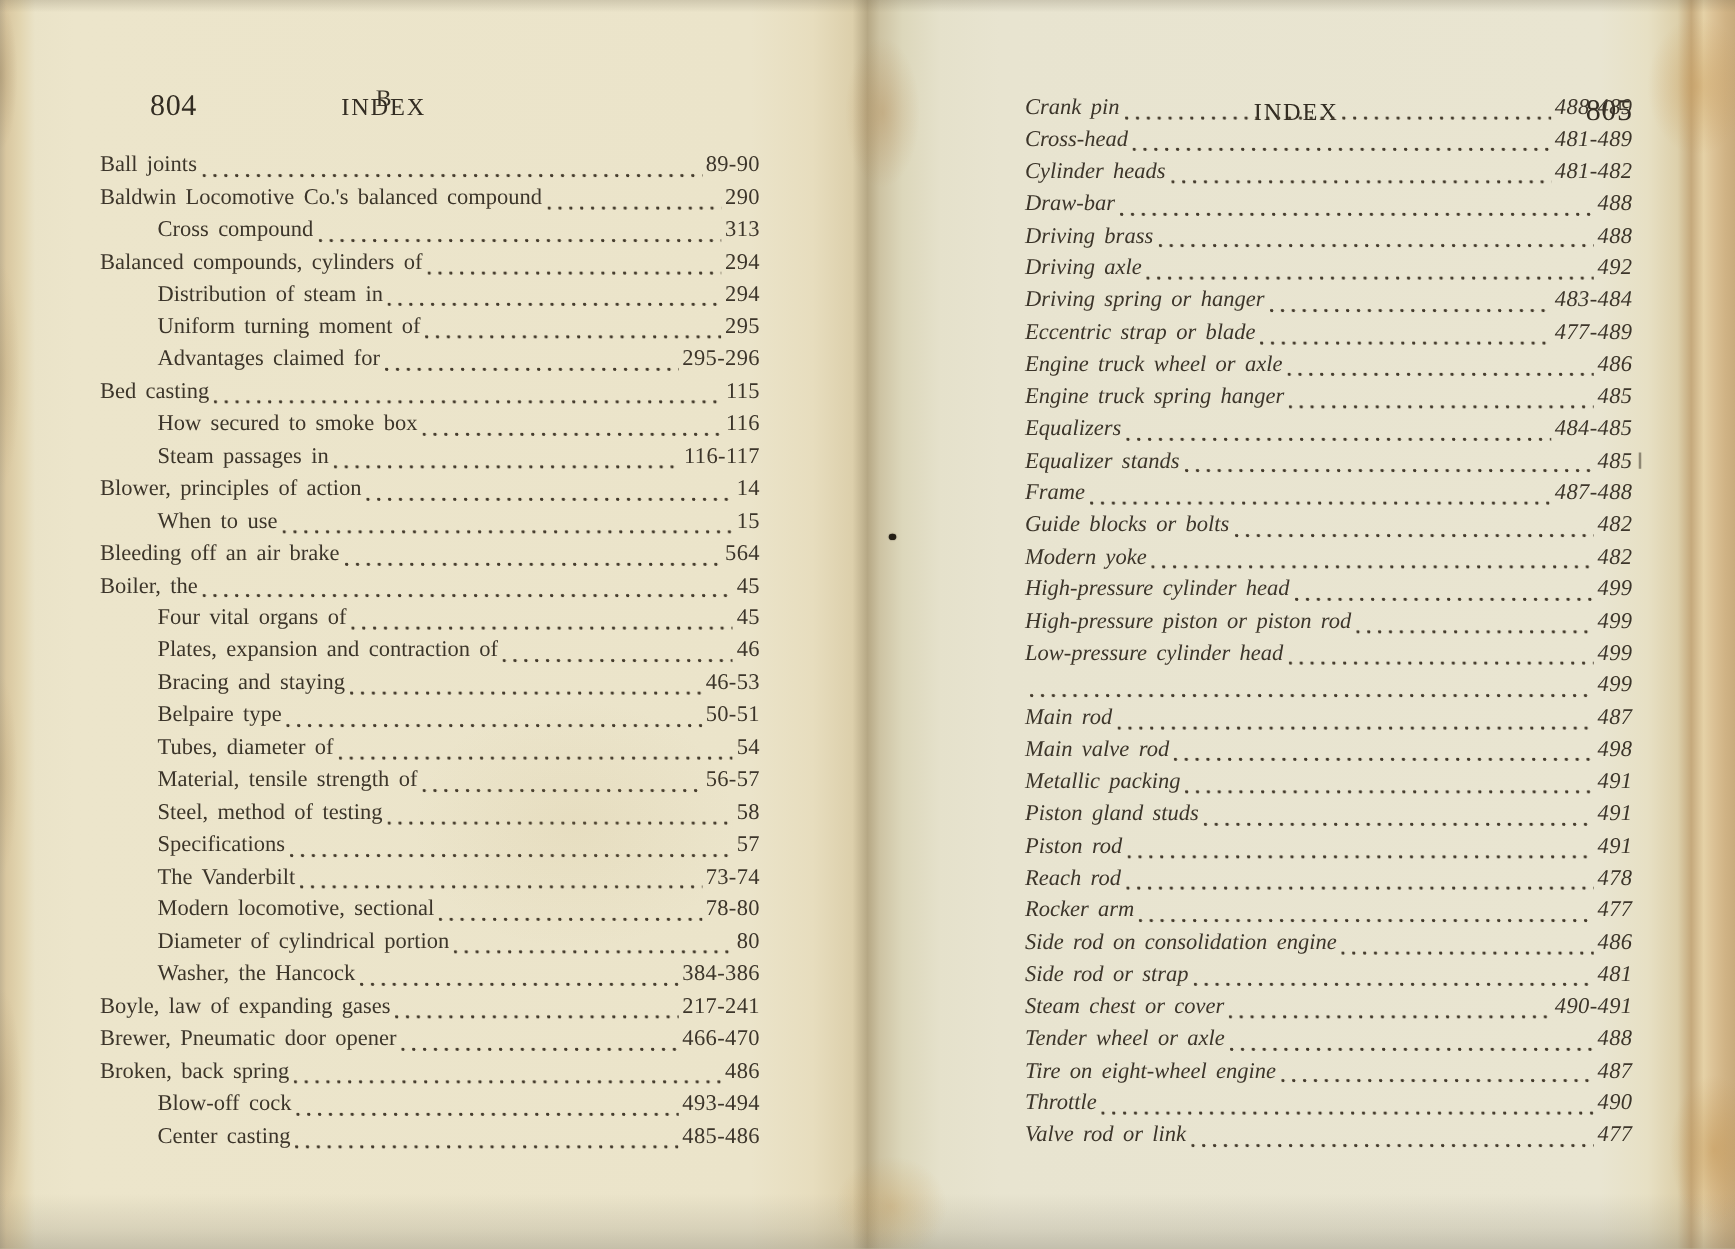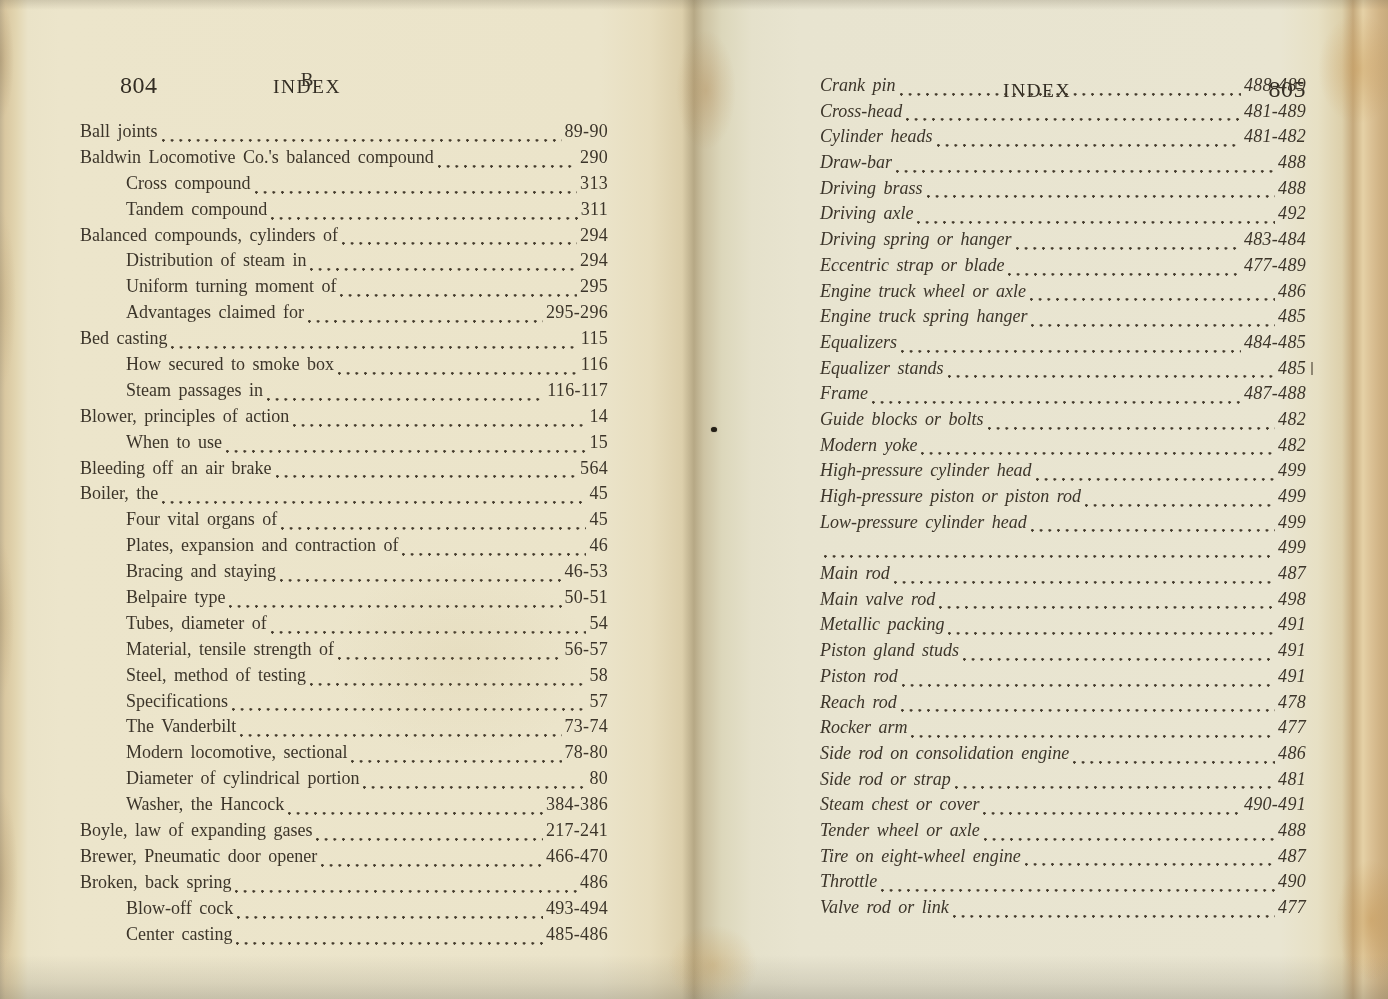--- a/index.html
+++ b/index.html
@@ -108,11 +108,6 @@
           <span class="entry-pages">313</span>
         </div>
 
-        <div class="index-row sub">
-          <span class="entry-text">Tandem compound</span>
-          <span class="leader"></span>
-          <span class="entry-pages">311</span>
-        </div>
 
         <div class="index-row">
           <span class="entry-text">Balanced compounds, cylinders of</span>

